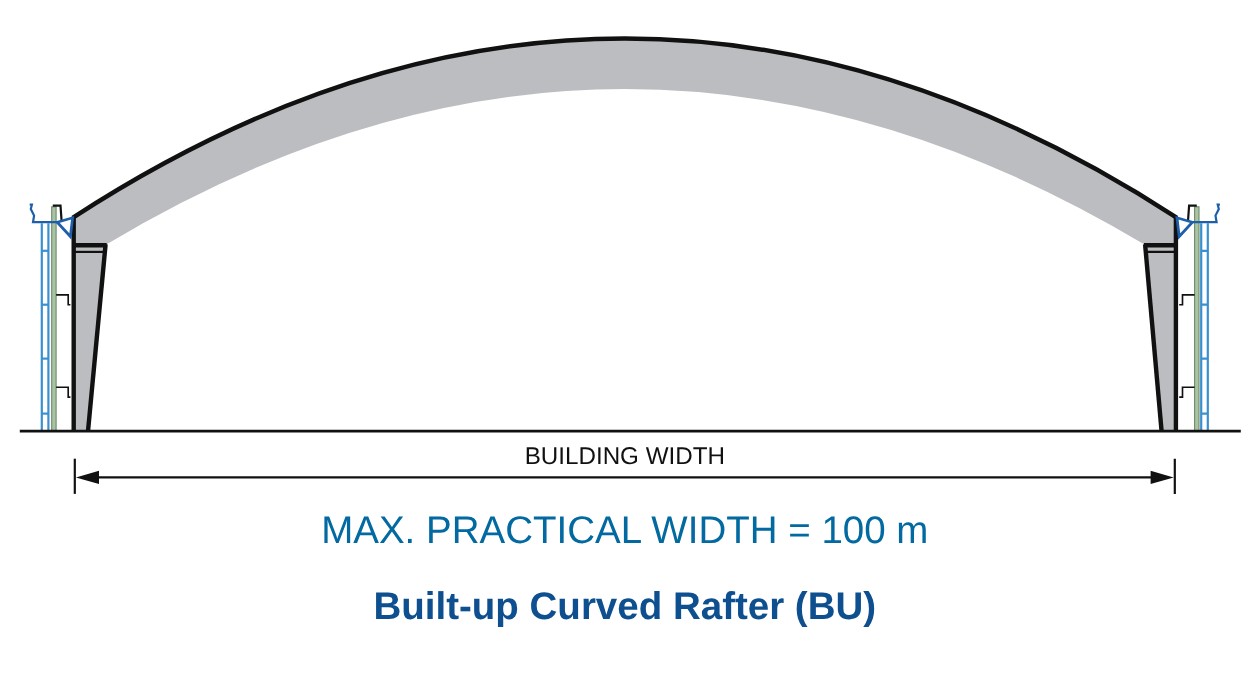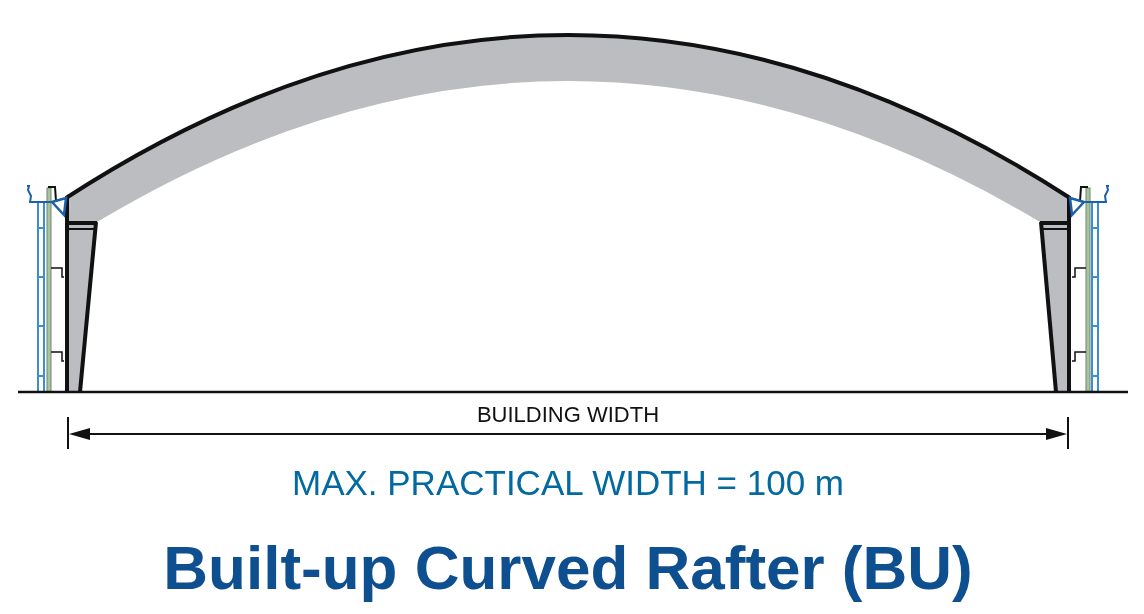--- a/index.html
+++ b/index.html
@@ -15,7 +15,7 @@
   }
   .label-title {
     position: absolute; left: 0; width: 1136px; top: 532px; text-align: center;
-    font-family: "Liberation Sans", sans-serif; font-weight: bold; font-size: 62px; color: #0d4f8f;
+    font-family: "Liberation Sans", sans-serif; font-weight: bold; font-size: 35px; color: #0d4f8f;
   }
 </style>
 </head>

